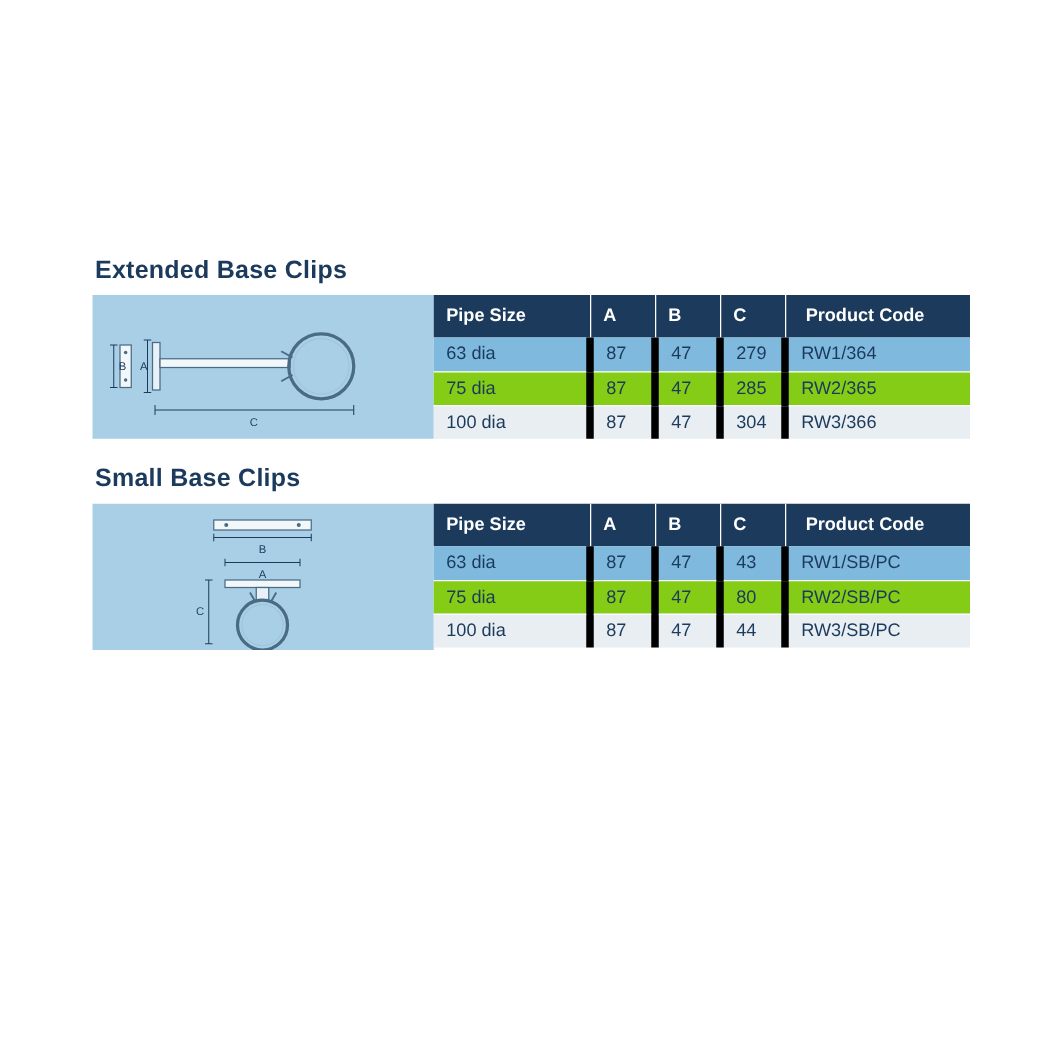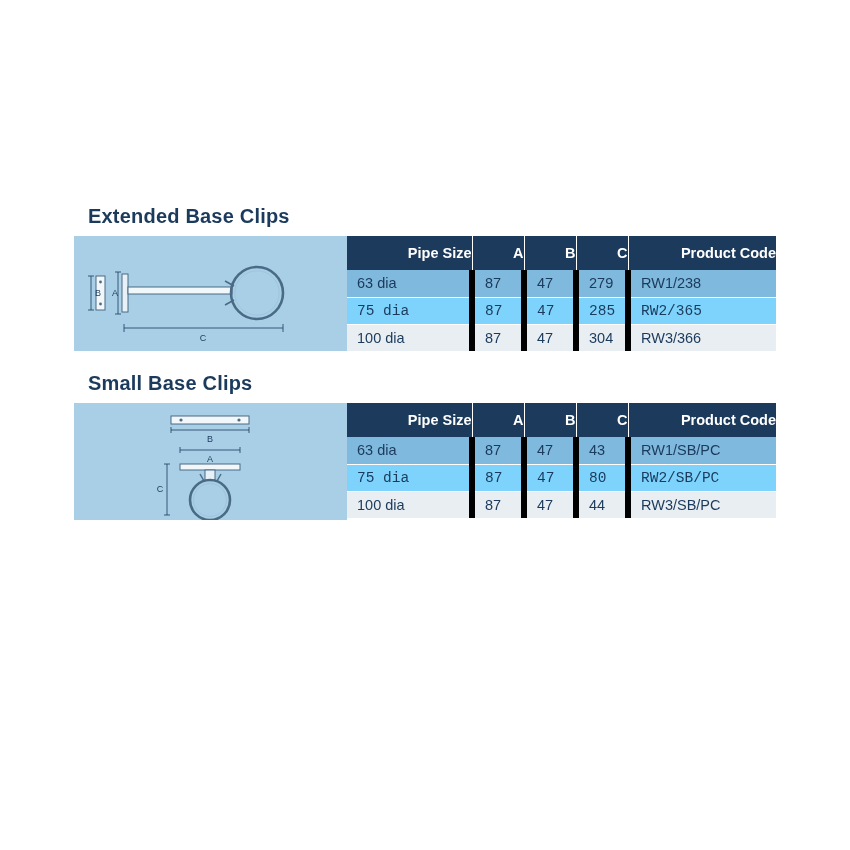--- a/index.html
+++ b/index.html
@@ -36,7 +36,7 @@
     font-weight: bold;
     color: #1b3a5c;
     letter-spacing: 0.2px;
-    margin: 0 0 9px 14px;
+    margin: 0 0 9px 2px;
     line-height: 1.1;
   }
 

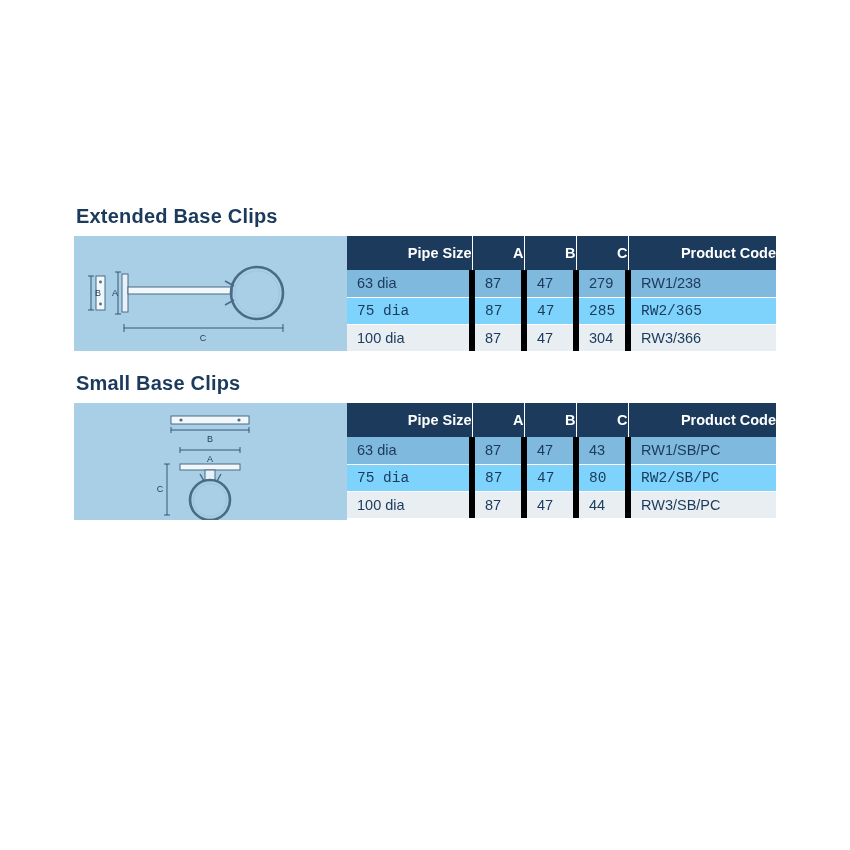--- a/index.html
+++ b/index.html
@@ -68,7 +68,7 @@
     color: #ffffff;
     font-size: 14.5px;
     font-weight: bold;
-    text-align: right;
+    text-align: left;
     height: 34px;
     padding: 0 0 0 10px;
     border-right: 1px solid #ffffff;

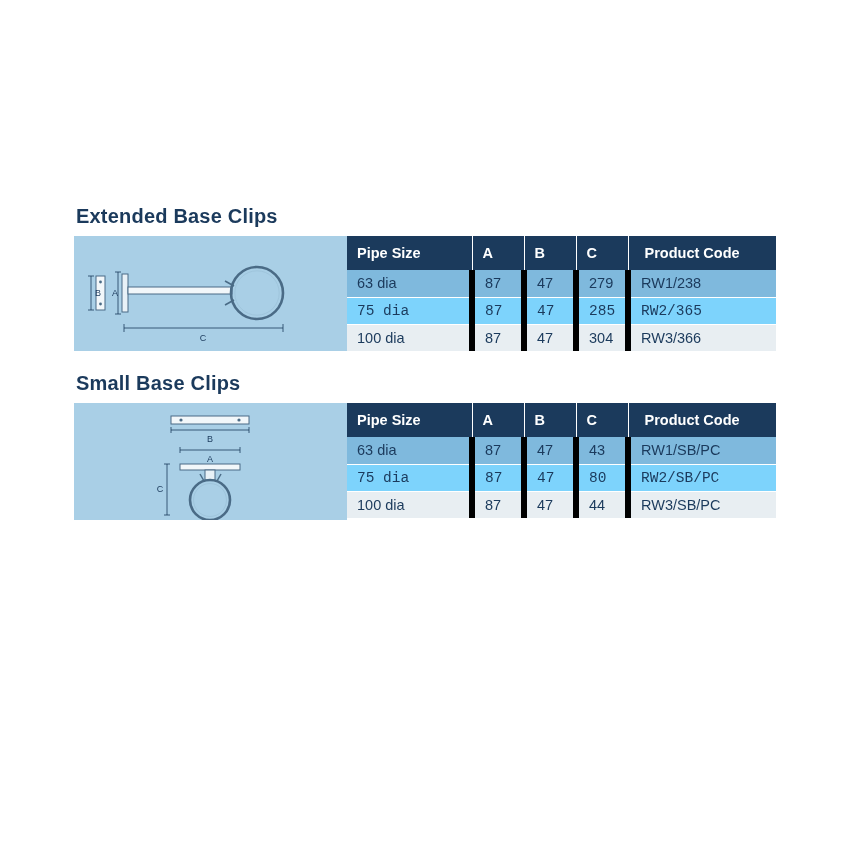--- a/index.html
+++ b/index.html
@@ -159,7 +159,7 @@
               <td>87</td>
               <td>47</td>
               <td>279</td>
-              <td>RW1/238</td>
+              <td>RW1/364</td>
             </tr>
             <tr class="r1">
               <td>75 dia</td>

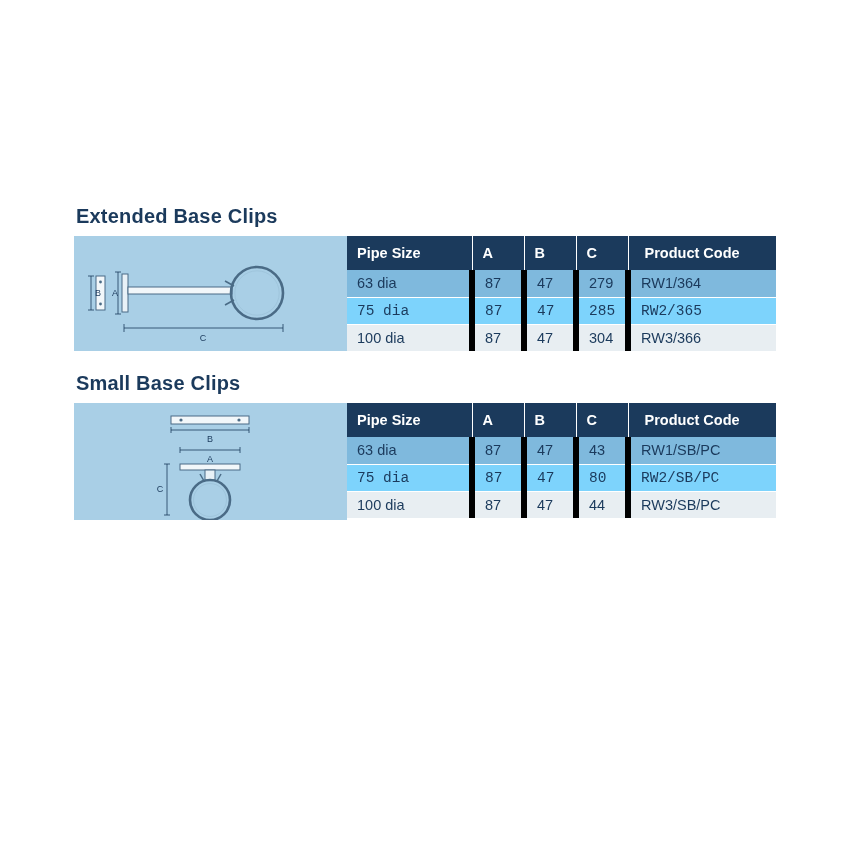--- a/index.html
+++ b/index.html
@@ -86,7 +86,7 @@
   }
   tbody td:last-child { border-right: none; }
   tbody tr.r0 td { background: #7fb9dd; }
-  tbody tr.r1 td { background: #7dd3fc; font-family: Liberation Mono, monospace; }
+  tbody tr.r1 td { background: #84cc16; }
   tbody tr.r2 td { background: #e8eef2; }
   tbody tr:last-child td { border-bottom: none; }
 

